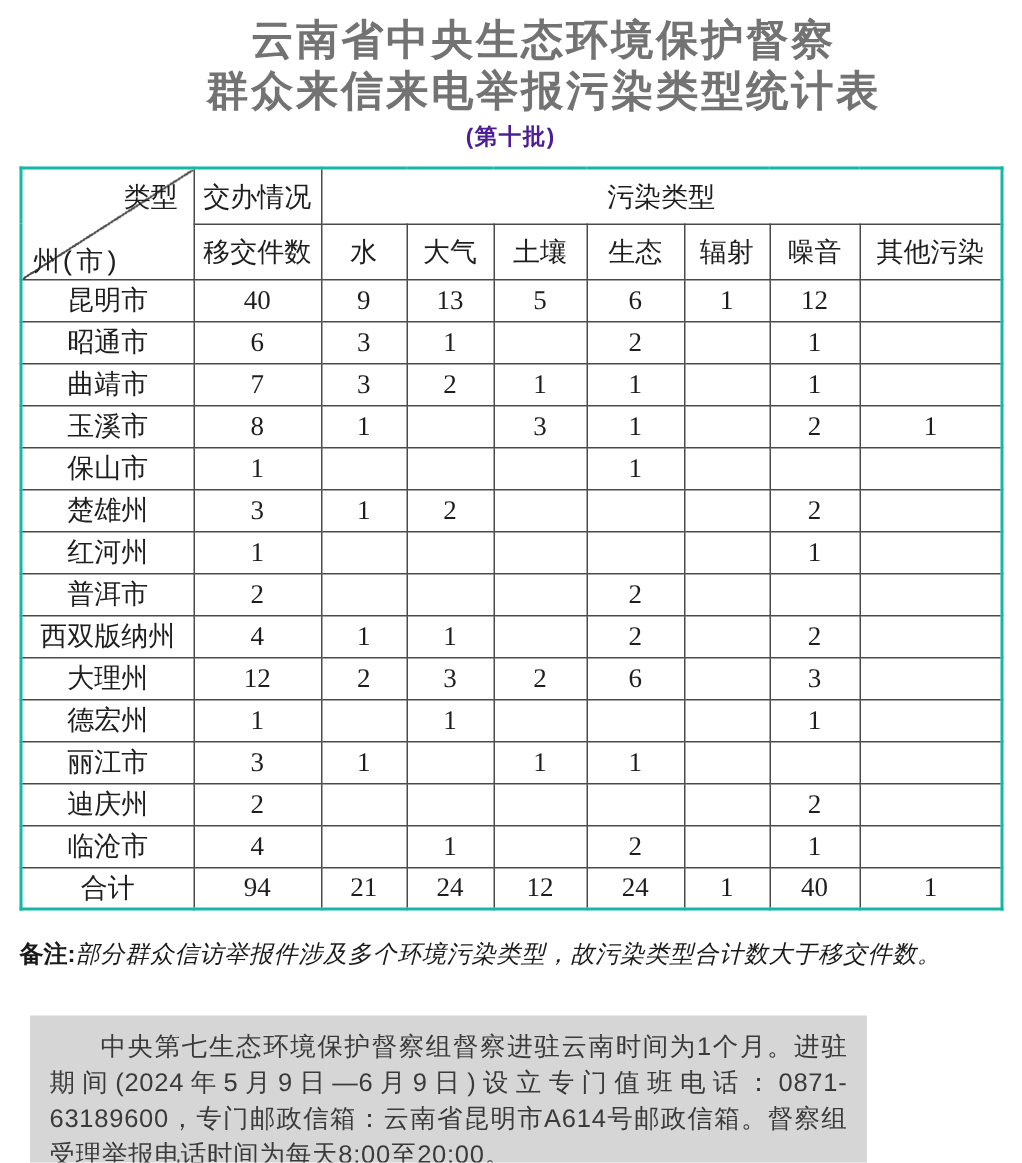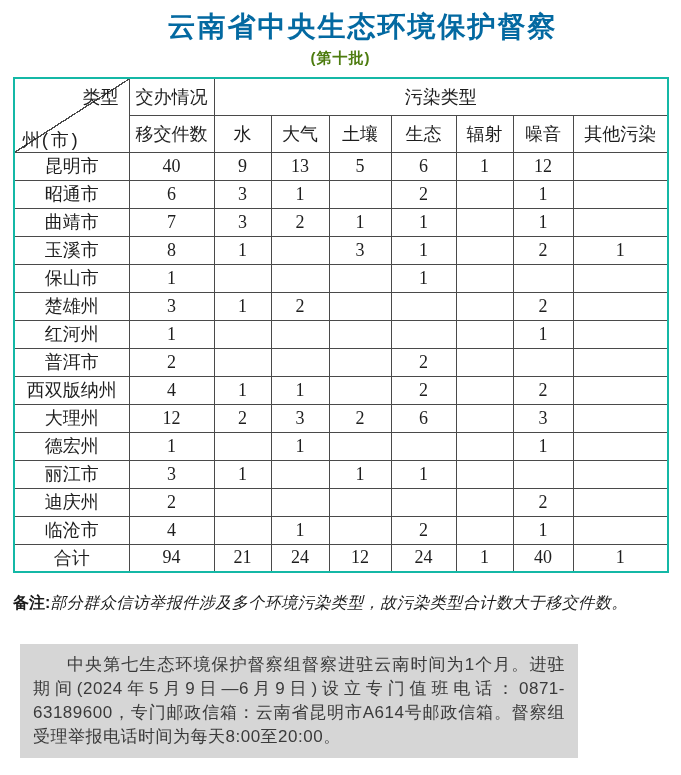--- a/index.html
+++ b/index.html
@@ -21,7 +21,7 @@
     font-size: 28px;
     line-height: 34px;
     letter-spacing: 2px;
-    color: #0369a1;
+    color: #737373;
     margin-left: 44px;
   }
   .subtitle {

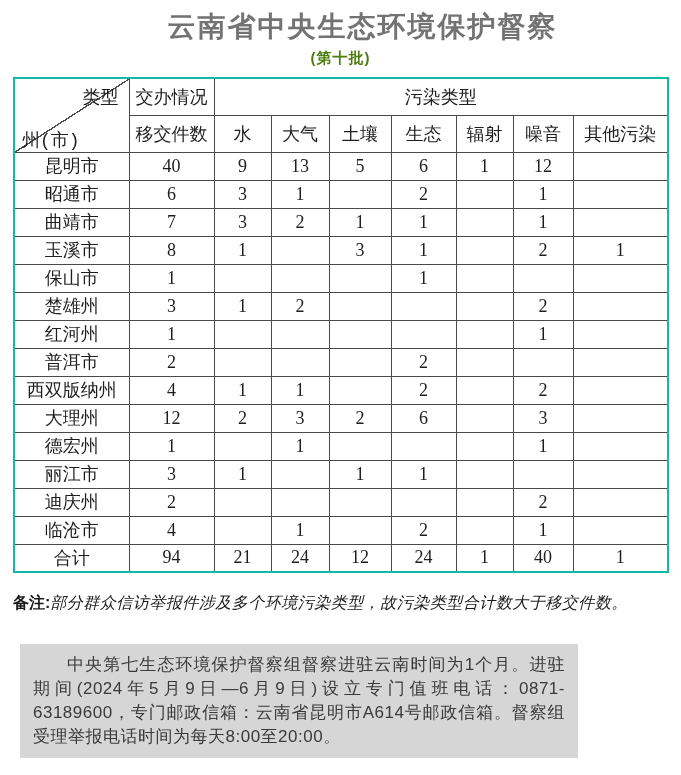--- a/index.html
+++ b/index.html
@@ -107,6 +107,7 @@
 
   <div class="title-block">
     <div class="title-line">云南省中央生态环境保护督察</div>
+    <div class="title-line">群众来信来电举报污染类型统计表</div>
     <div class="subtitle">(第十批)</div>
   </div>
 

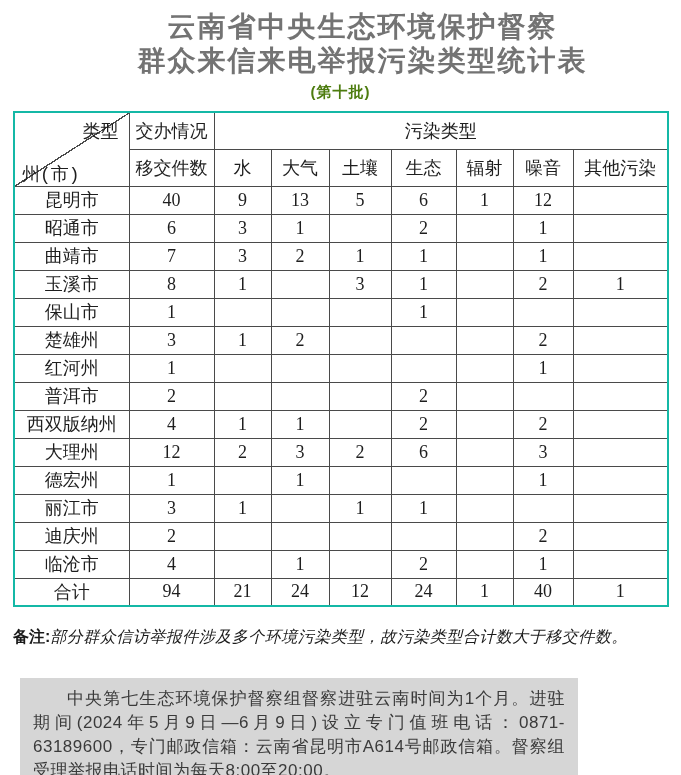--- a/index.html
+++ b/index.html
@@ -30,7 +30,7 @@
     font-size: 15px;
     line-height: 24px;
     letter-spacing: 1px;
-    color: #4d7c0f;
+    color: #4c1d95;
     margin-top: 2px;
   }
 

